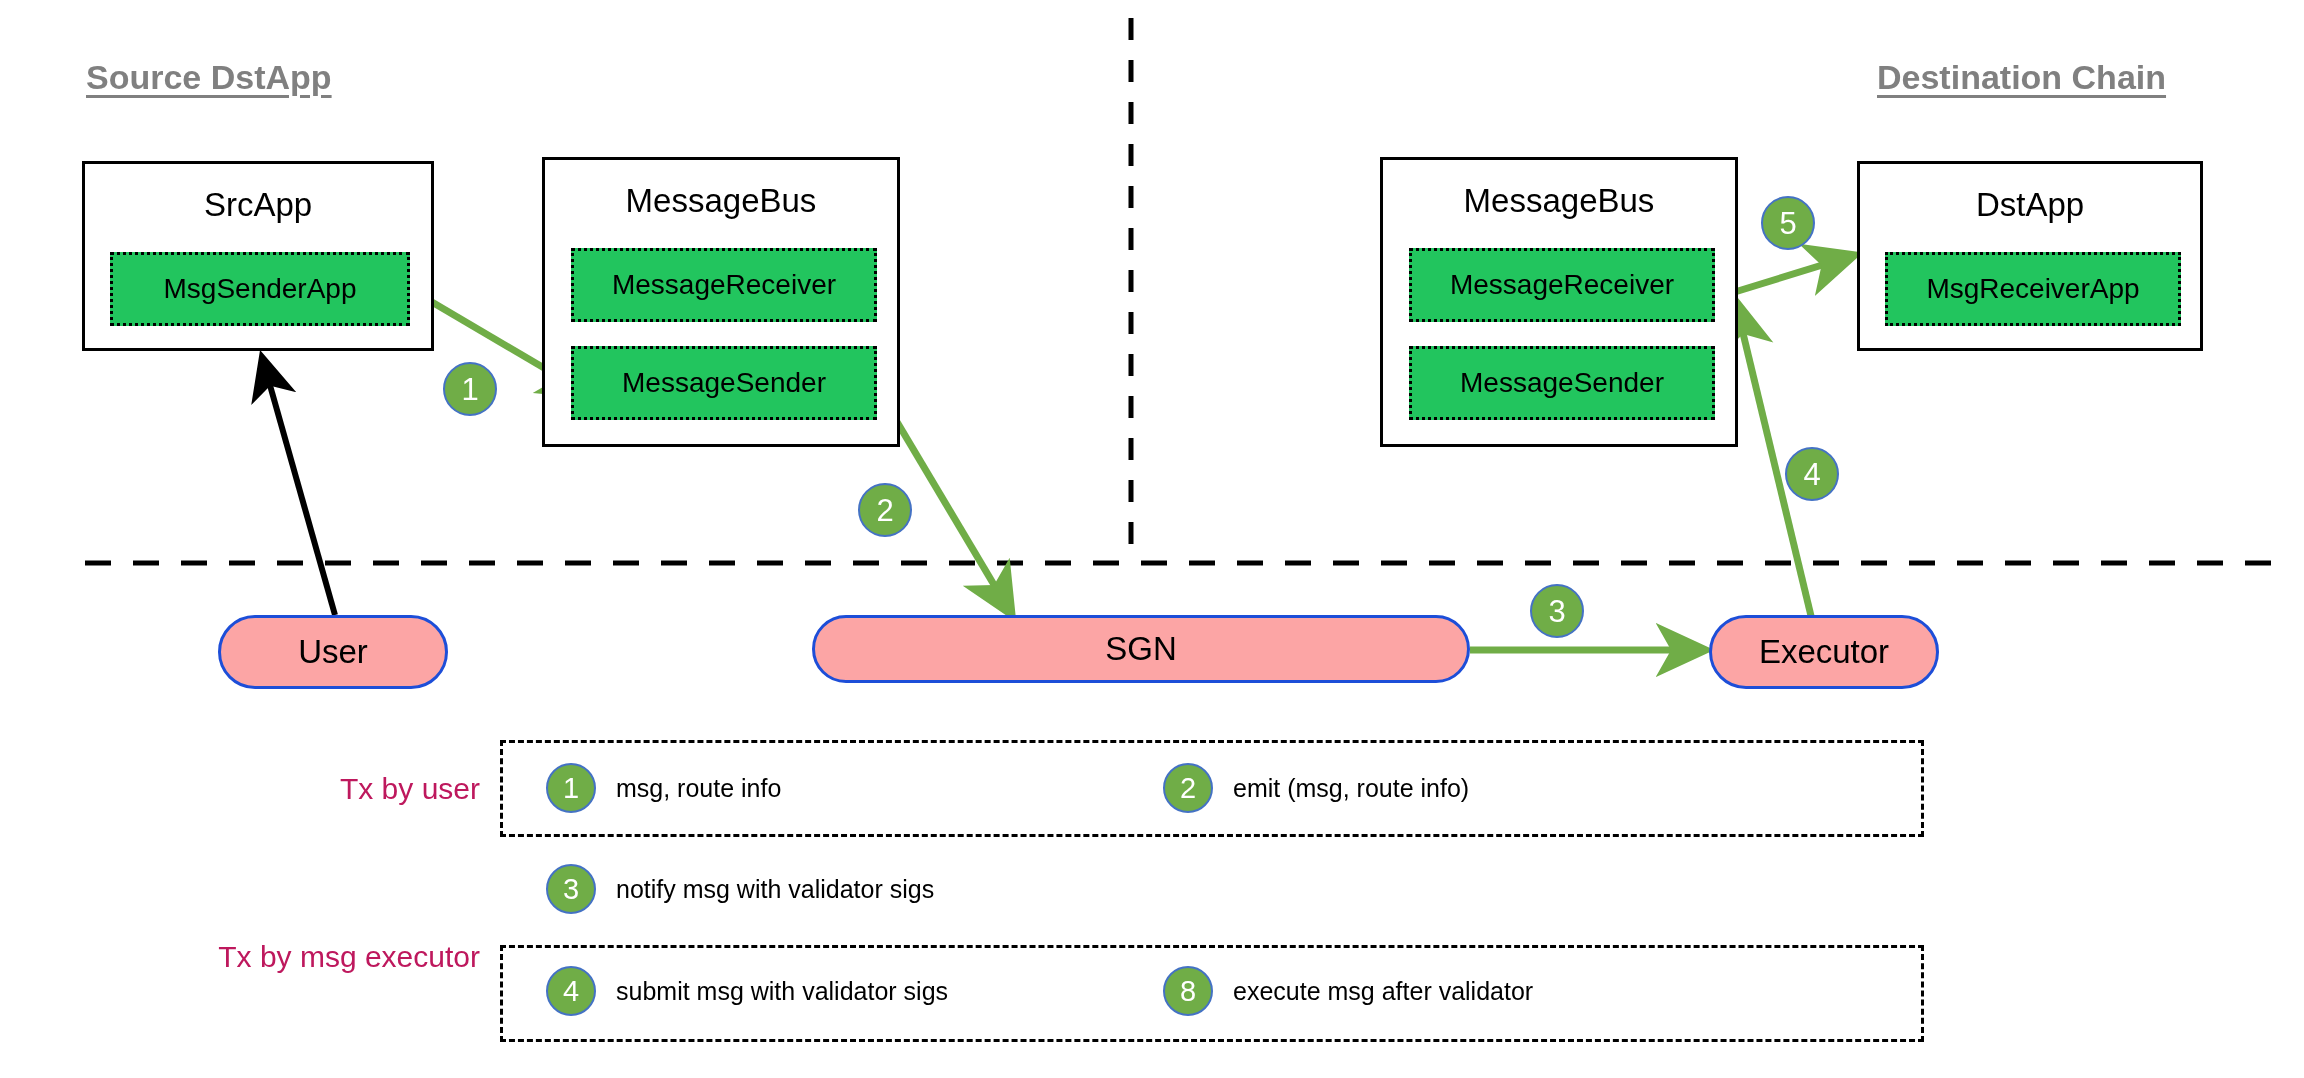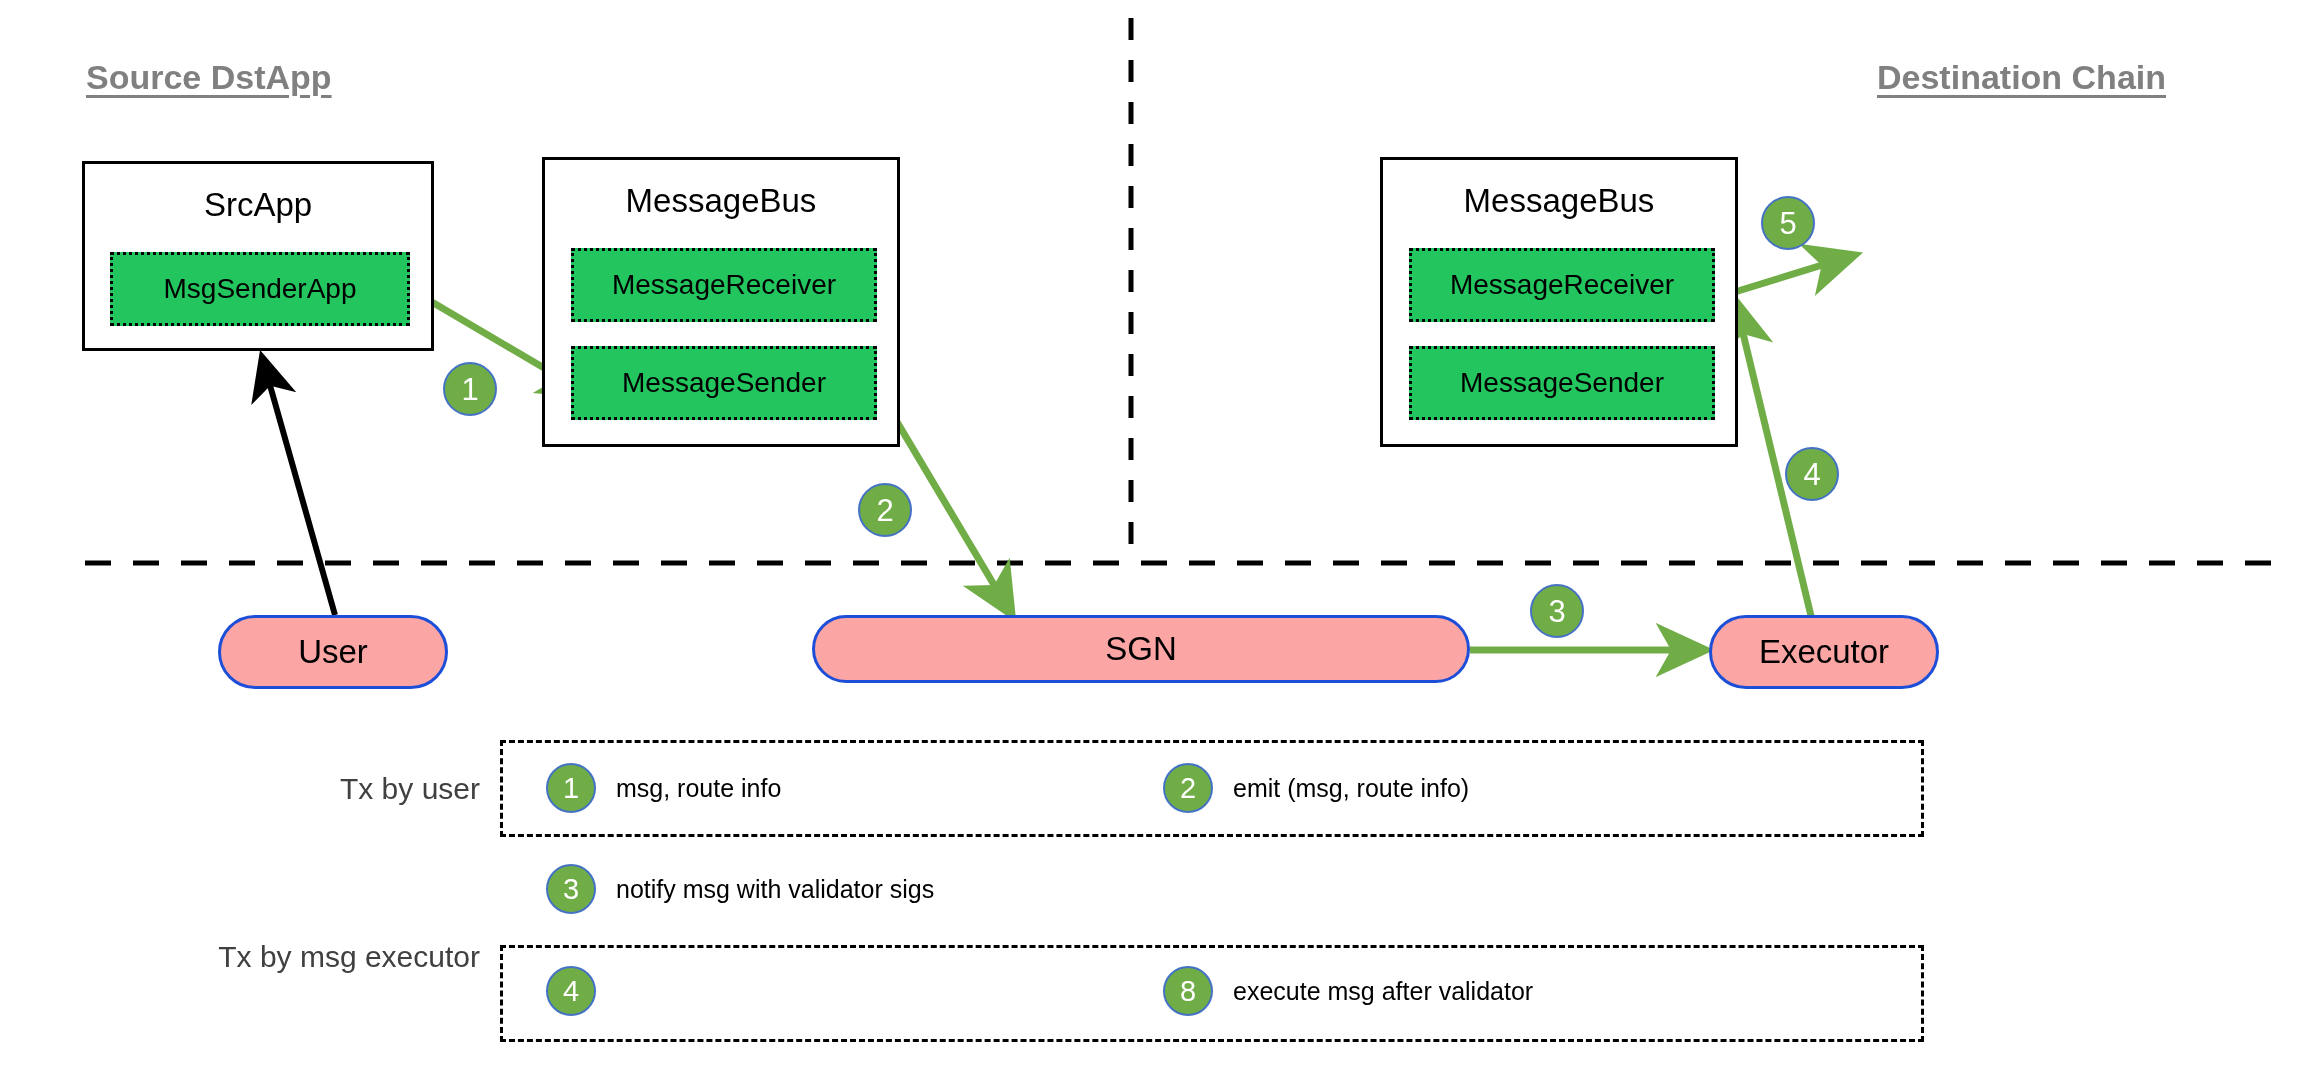--- a/index.html
+++ b/index.html
@@ -194,6 +194,10 @@
     <div class="dotted-box" style="left:26px; top:186px; width:306px; height:74px;">MessageSender</div>
   </div>
 
+  <div class="solid-box" style="left:1857px; top:161px; width:346px; height:190px;">
+    <div class="box-title" style="top:22px;">DstApp</div>
+    <div class="dotted-box" style="left:25px; top:88px; width:296px; height:74px;">MsgReceiverApp</div>
+  </div>
 
   <div class="capsule" style="left:218px; top:615px; width:230px; height:74px; border-radius:37px;">User</div>
 

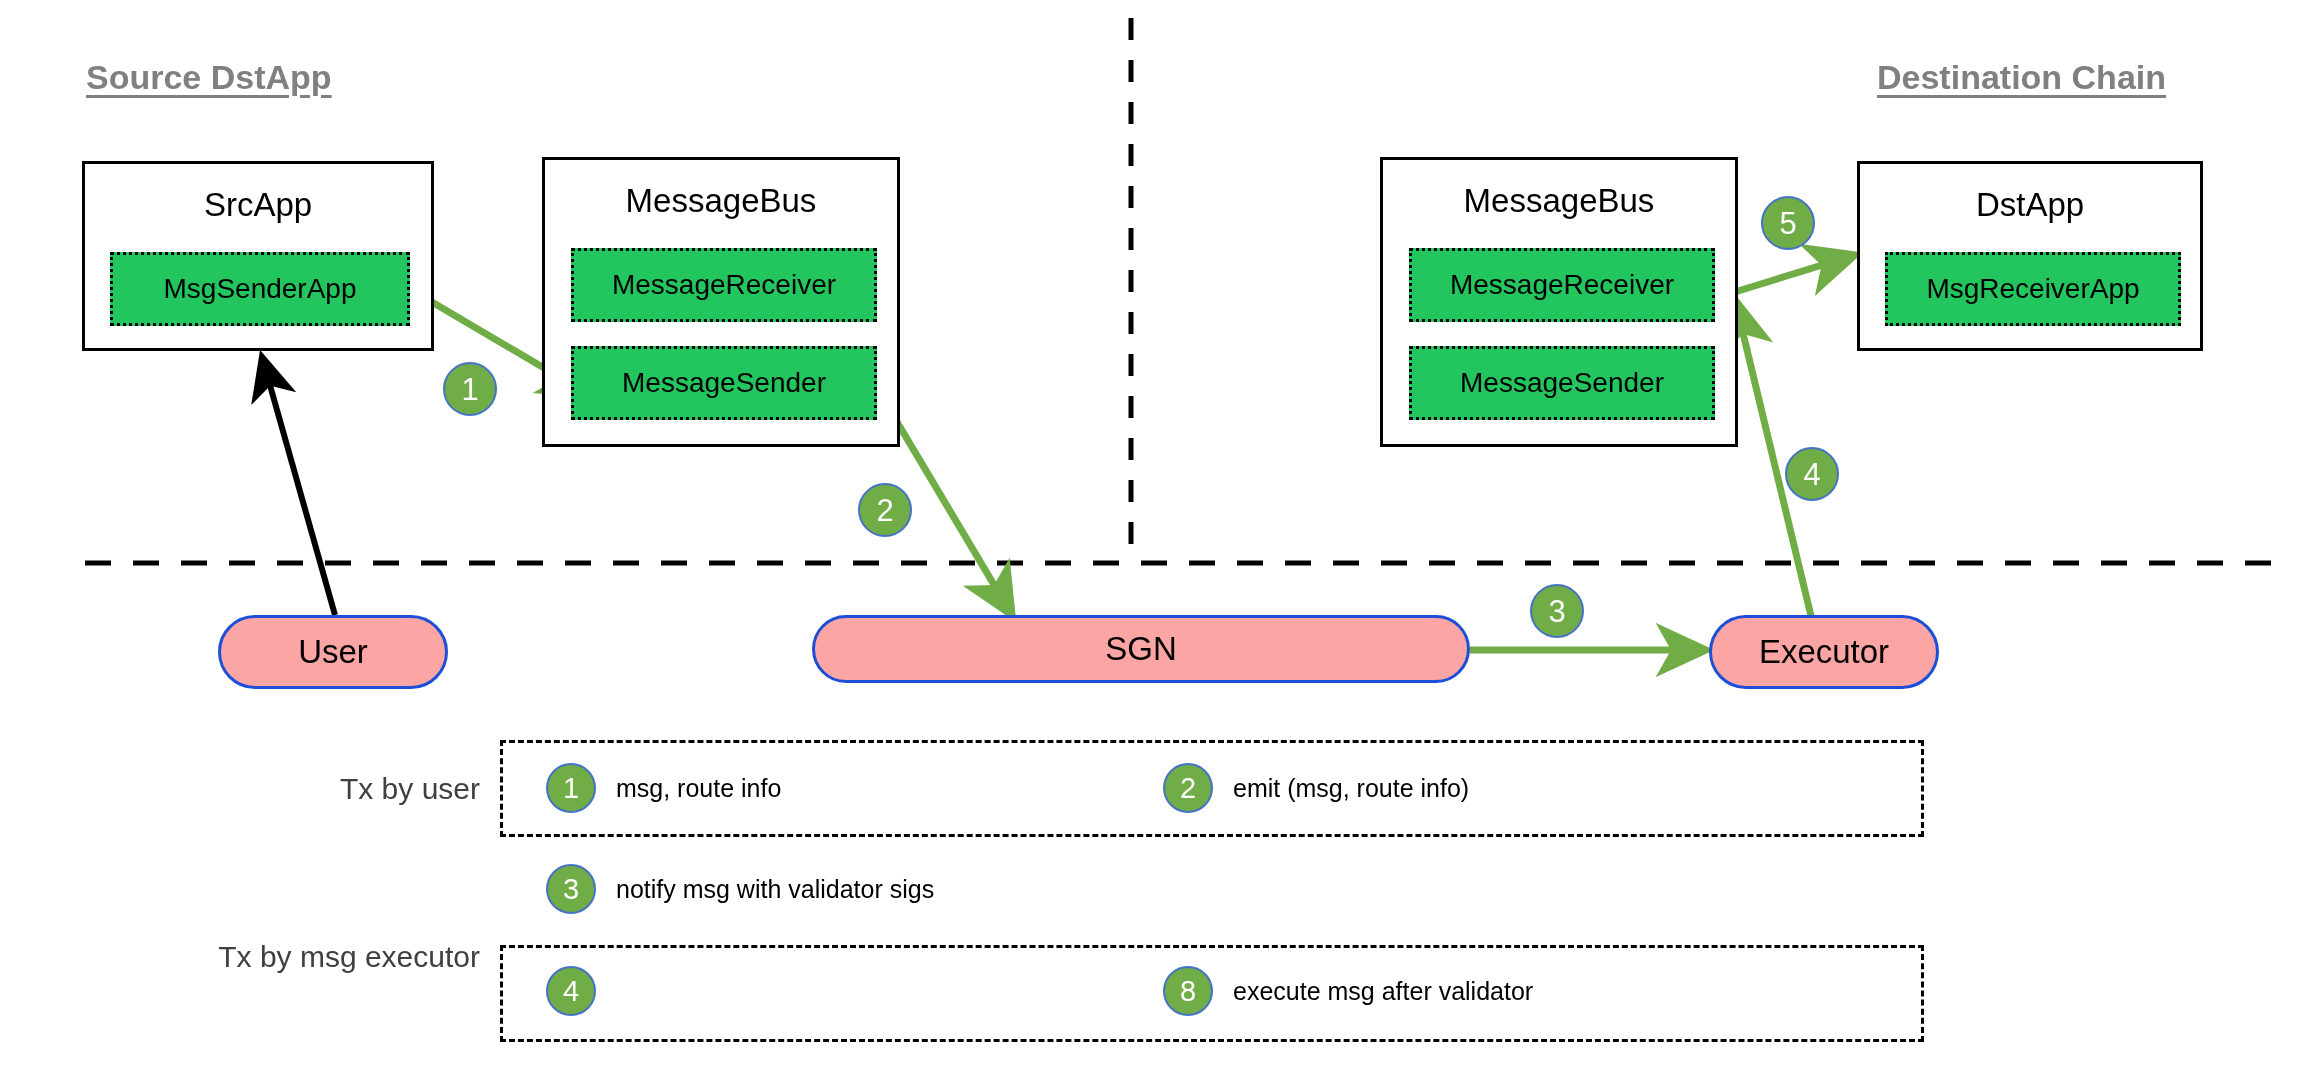--- a/index.html
+++ b/index.html
@@ -105,7 +105,7 @@
   .legend-label {
     position: absolute;
     font-size: 30px;
-    color: #404040;
+    color: #be185d;
     white-space: nowrap;
     text-align: right;
   }

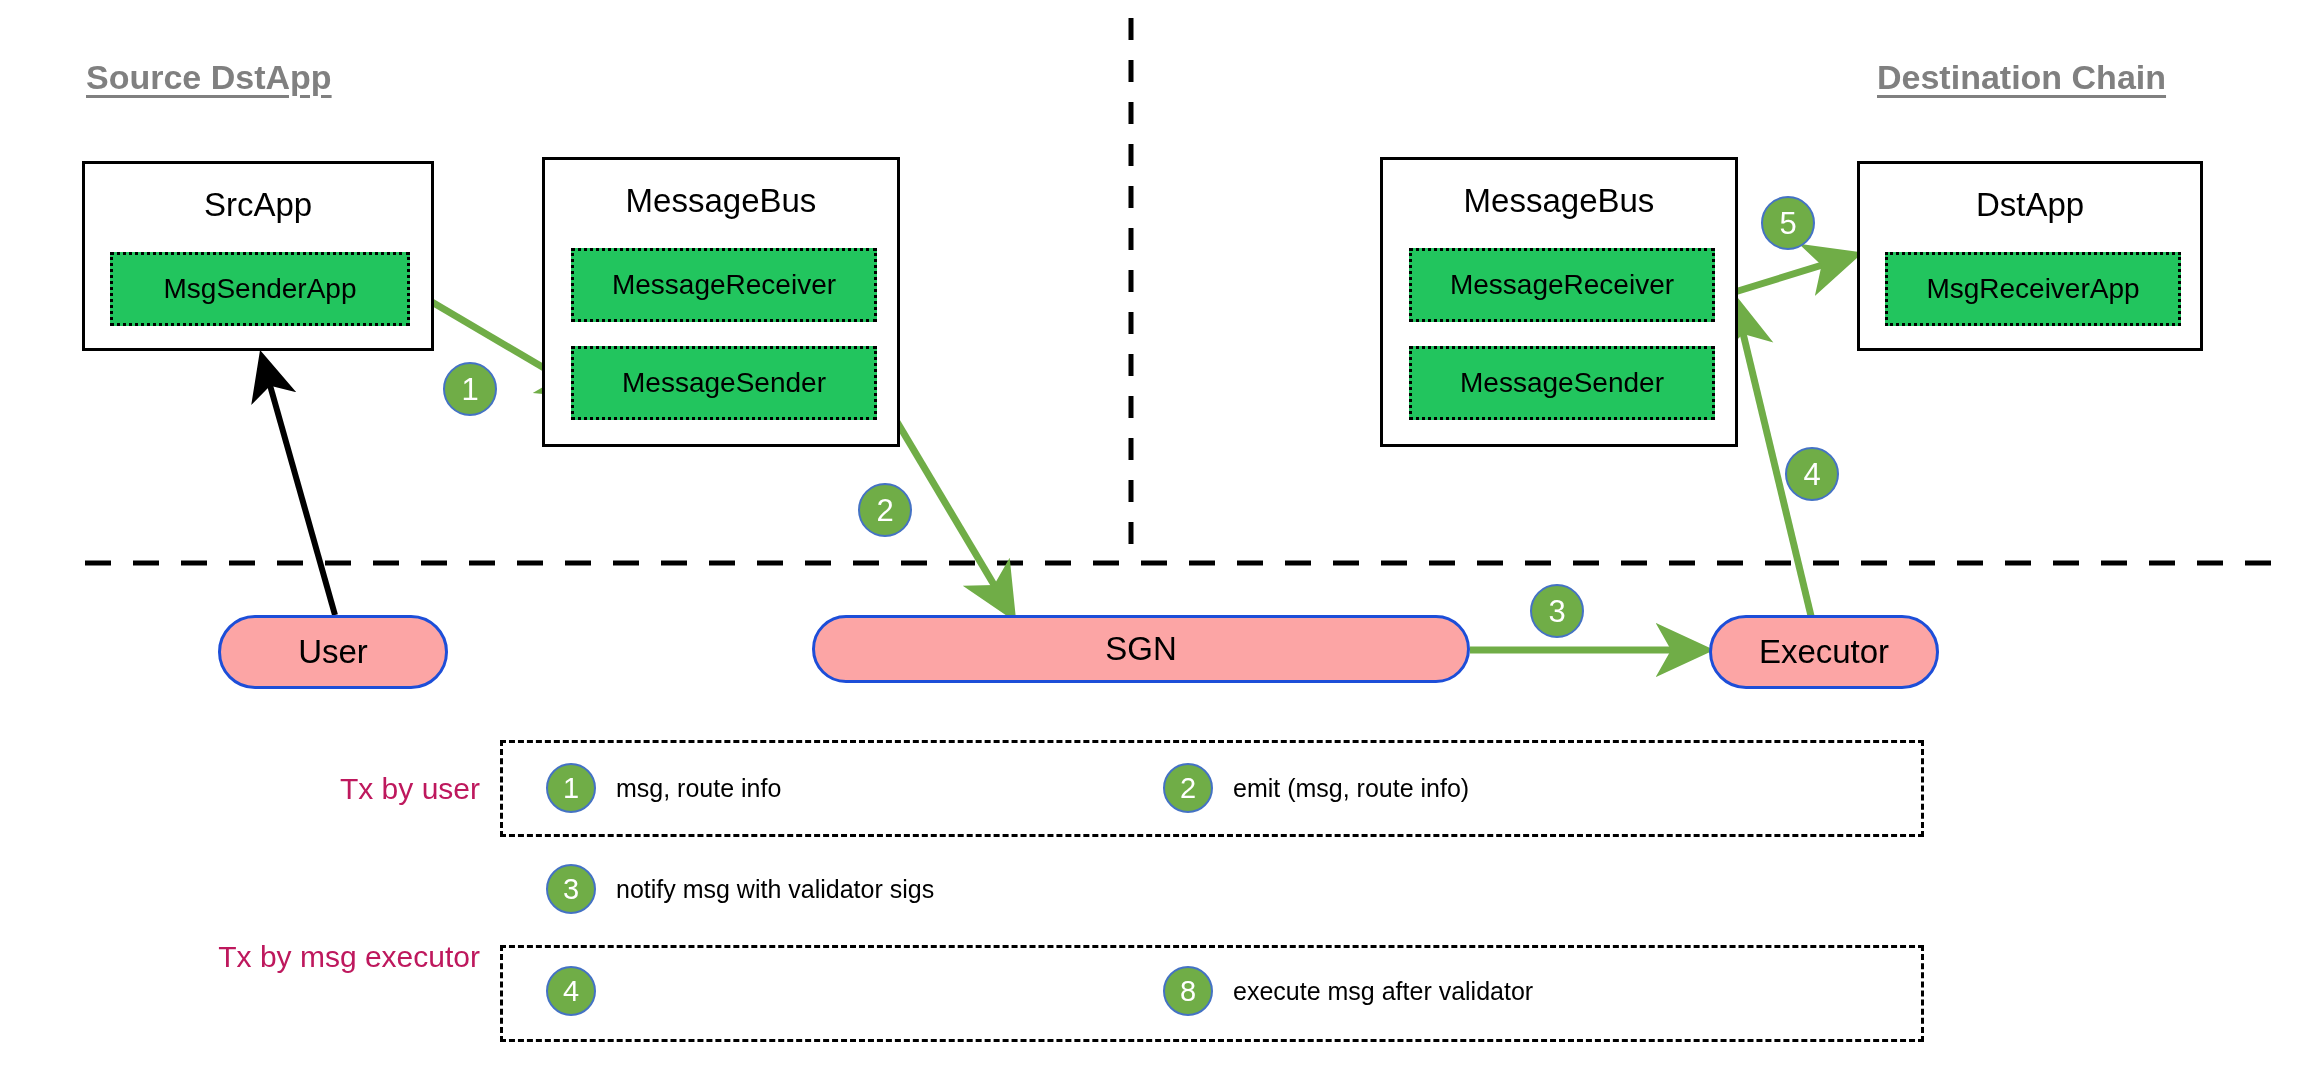--- a/index.html
+++ b/index.html
@@ -236,6 +236,7 @@
 
   <div class="legend-entry" style="left:546px; top:966px;">
     <div class="legend-badge">4</div>
+    <div class="legend-text">submit msg with validator sigs</div>
   </div>
 
   <div class="legend-entry" style="left:1163px; top:966px;">

